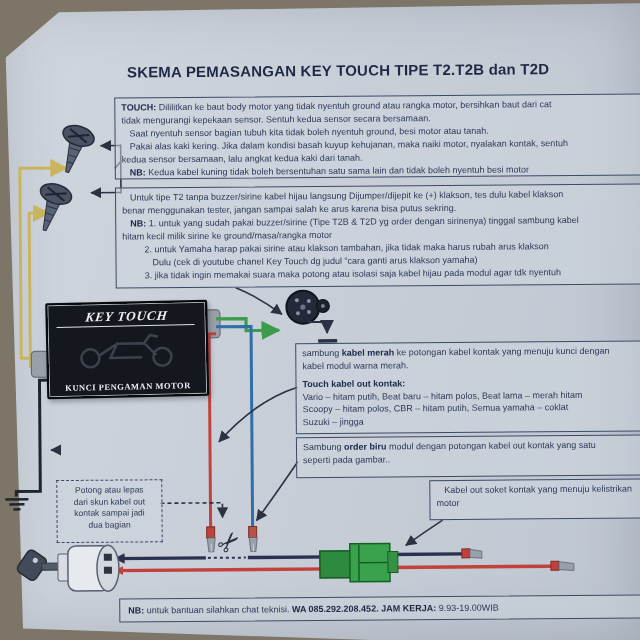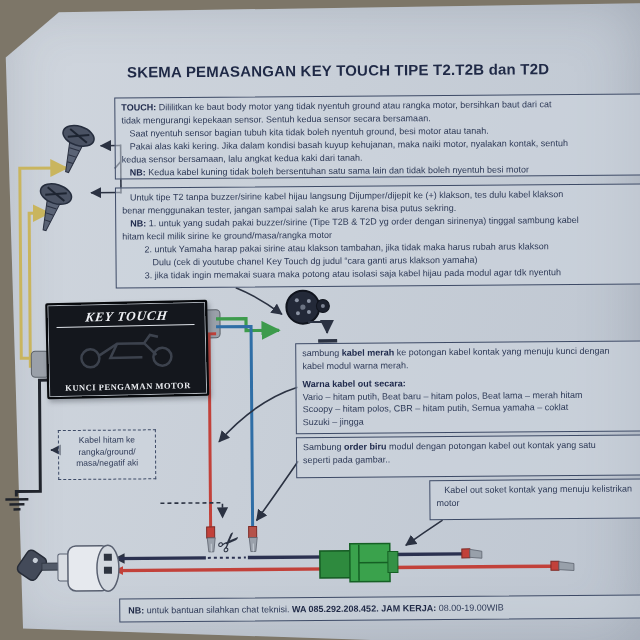--- a/index.html
+++ b/index.html
@@ -243,7 +243,7 @@
     <div><span>sambung </span><b>kabel merah</b><span> ke potongan kabel kontak yang menuju kunci dengan</span></div>
     <div>kabel modul warna merah.</div>
     <div style="height:6px;"></div>
-    <div><b>Warna kabel out secara:</b></div>
+    <div><b>Touch kabel out kontak:</b></div>
     <div>Vario – hitam putih, Beat baru – hitam polos, Beat lama – merah hitam</div>
     <div>Scoopy – hitam polos, CBR – hitam putih, Semua yamaha – coklat</div>
     <div>Suzuki – jingga</div>

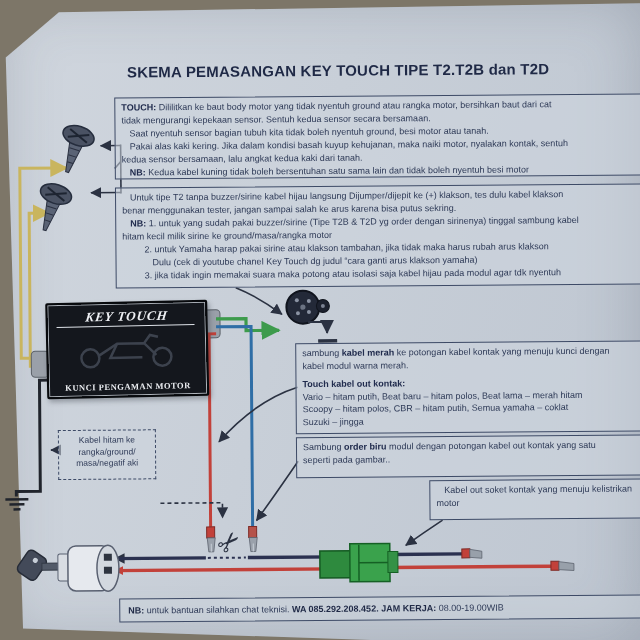--- a/index.html
+++ b/index.html
@@ -259,11 +259,6 @@
     <div>motor</div>
   </div>
 
-  <div class="bx dash" style="left:57px;top:428px;width:90px;height:40px;">
-    <div>Kabel hitam ke</div>
-    <div>rangka/ground/</div>
-    <div>masa/negatif aki</div>
-  </div>
 
 
   <div class="footer">

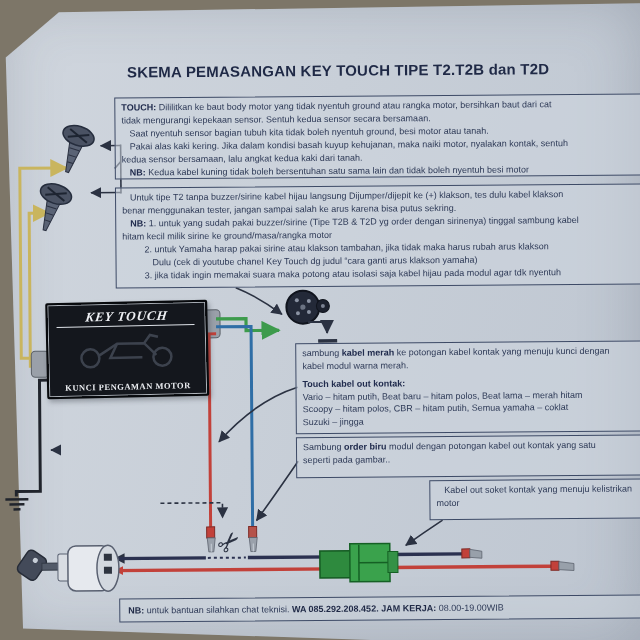--- a/index.html
+++ b/index.html
@@ -260,6 +260,12 @@
   </div>
 
 
+  <div class="bx dash" style="left:55px;top:478px;width:98px;height:53px;">
+    <div>Potong atau lepas</div>
+    <div>dari skun kabel out</div>
+    <div>kontak sampai jadi</div>
+    <div>dua bagian</div>
+  </div>
 
   <div class="footer">
     <b>NB:</b><span> untuk bantuan silahkan chat teknisi. </span><b>WA 085.292.208.452. JAM KERJA:</b><span> 08.00-19.00WIB</span>

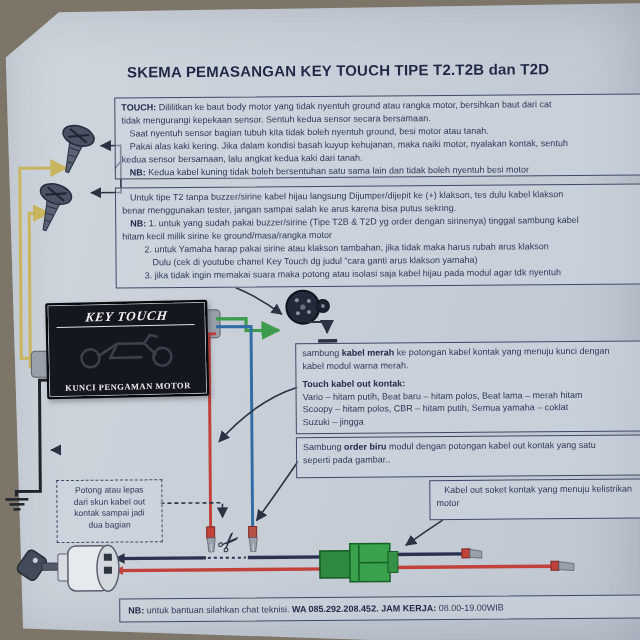--- a/index.html
+++ b/index.html
@@ -268,7 +268,7 @@
   </div>
 
   <div class="footer">
-    <b>NB:</b><span> untuk bantuan silahkan chat teknisi. </span><b>WA 085.292.208.452. JAM KERJA:</b><span> 08.00-19.00WIB</span>
+    <b>NB:</b><span> untuk bantuan silahkan chat teknisi. </span><b>WA 085.292.208.452. JAM KERJA:</b><span> 9.93-19.00WIB</span>
   </div>
 
 </div>

